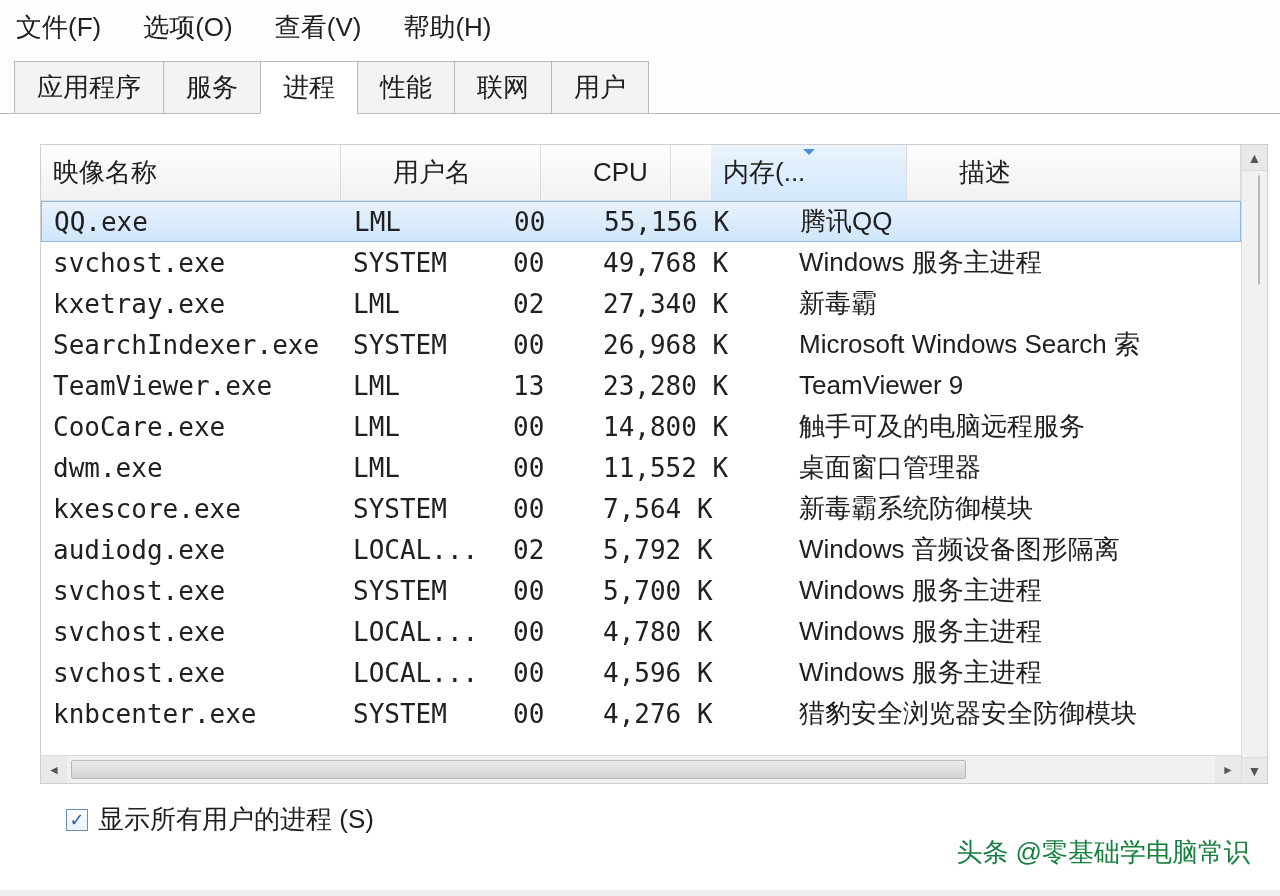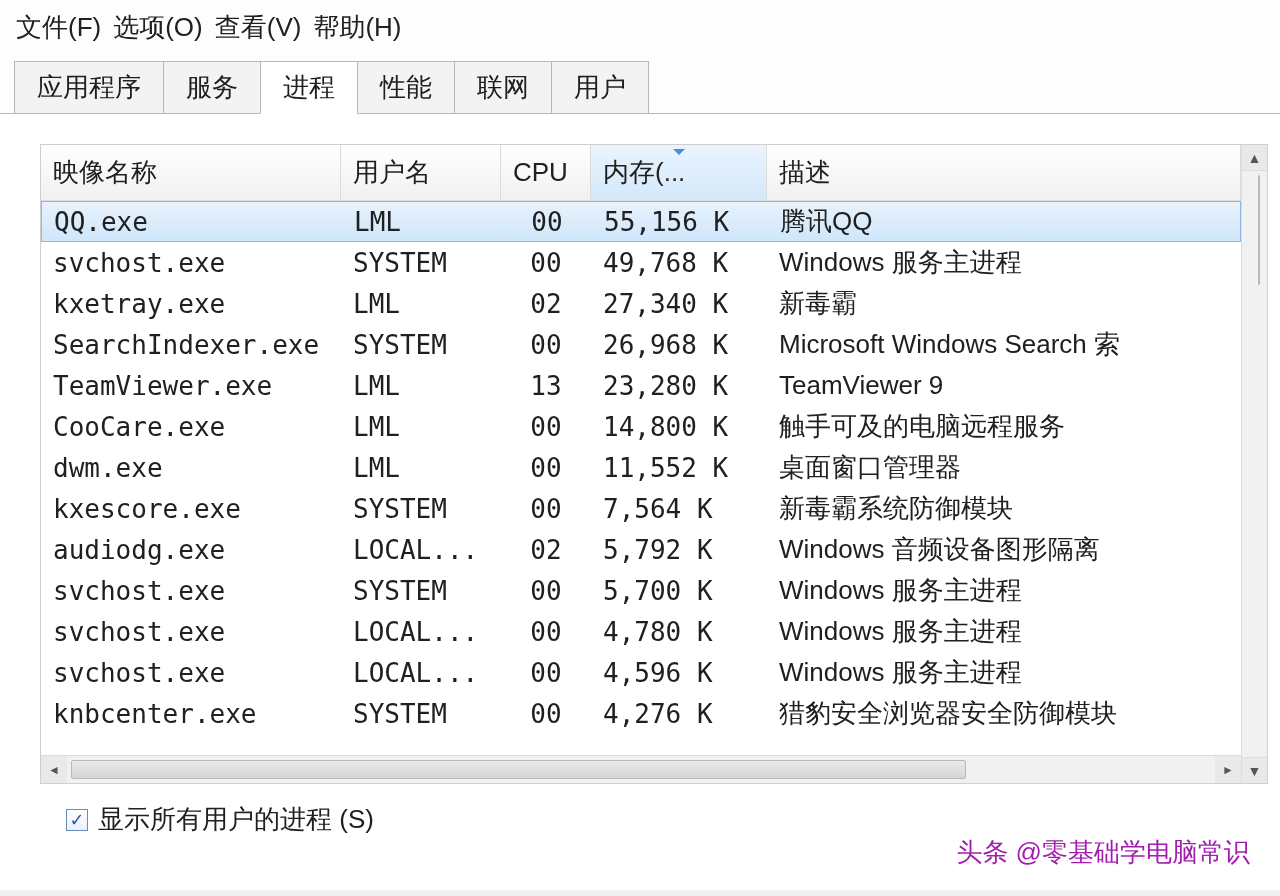--- a/index.html
+++ b/index.html
@@ -16,6 +16,7 @@
   
   .menubar {
     display: flex;
+    gap: 30px;
     padding: 8px 10px 14px 10px;
     background: #fdfdfd;
   }

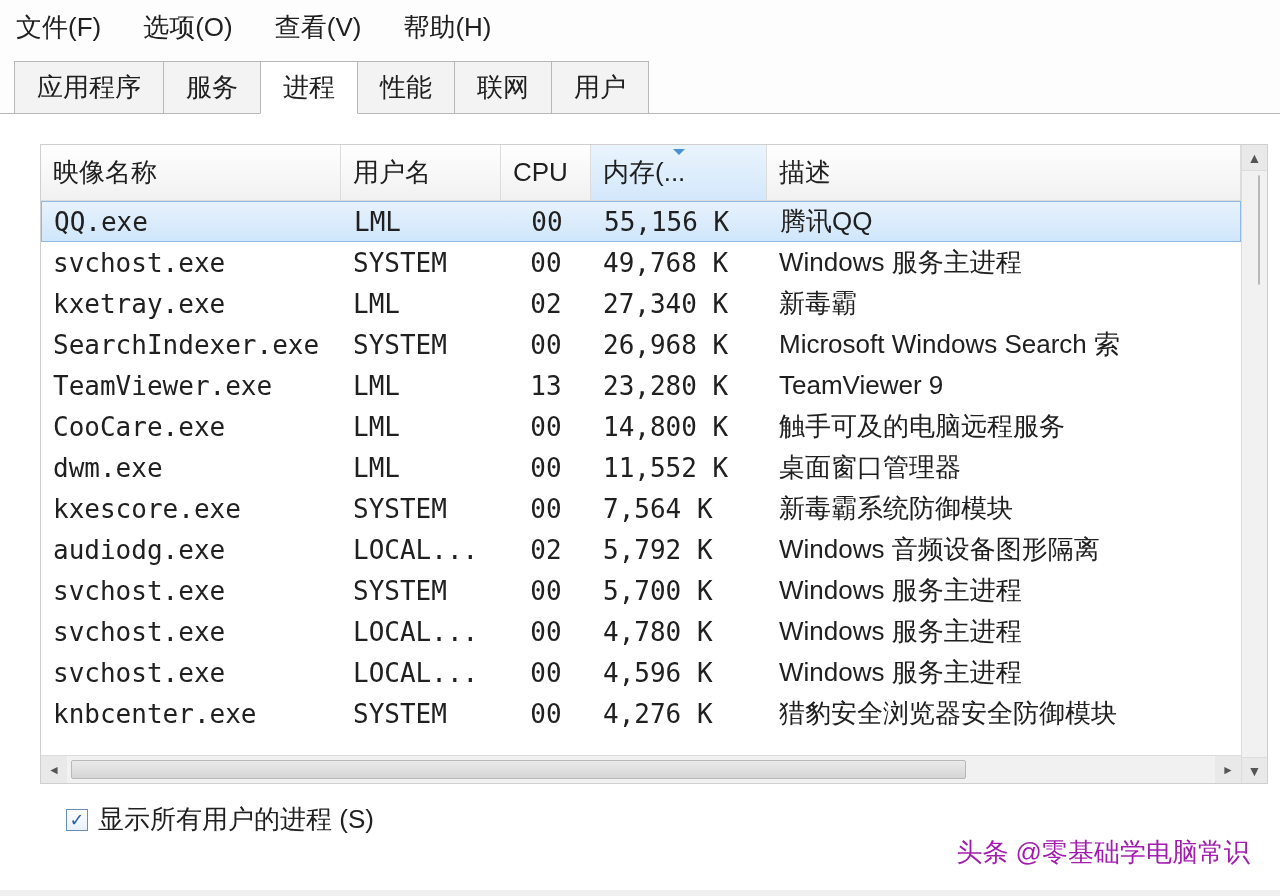--- a/index.html
+++ b/index.html
@@ -78,6 +78,7 @@
     height: 56px;
     align-items: center;
     font-size: 26px;
+    gap: 40px;
   }
   .colh {
     border-right: 1px solid #dcdcdc;

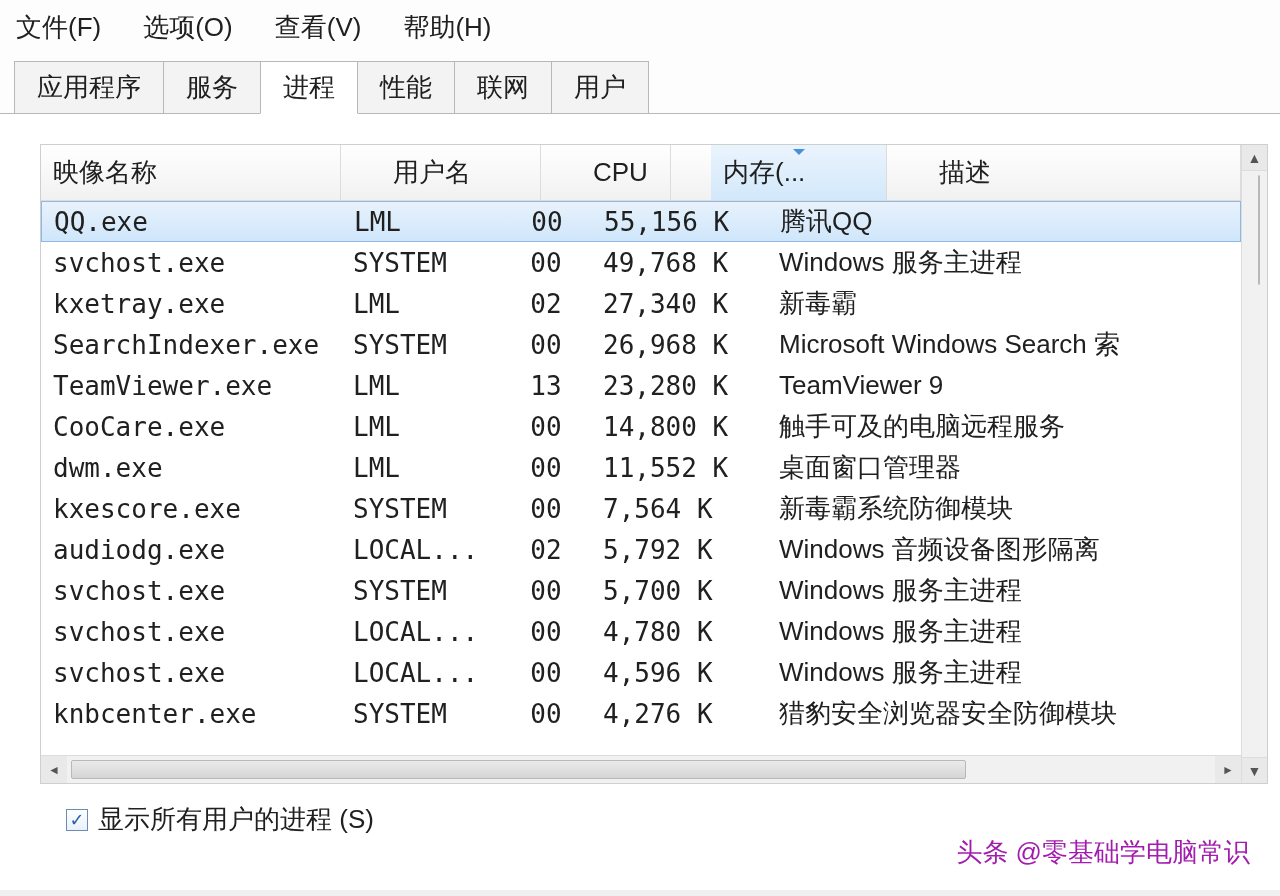--- a/index.html
+++ b/index.html
@@ -106,7 +106,7 @@
   }
   .c-name { width: 300px; }
   .c-user { width: 160px; }
-  .c-cpu  { width: 90px; text-align: center; }
+  .c-cpu  { width: 90px; }
   .c-mem  { width: 176px; text-align: right; justify-content:flex-start;}
   .c-desc { flex: 1; padding-left: 12px; }
   .rows {

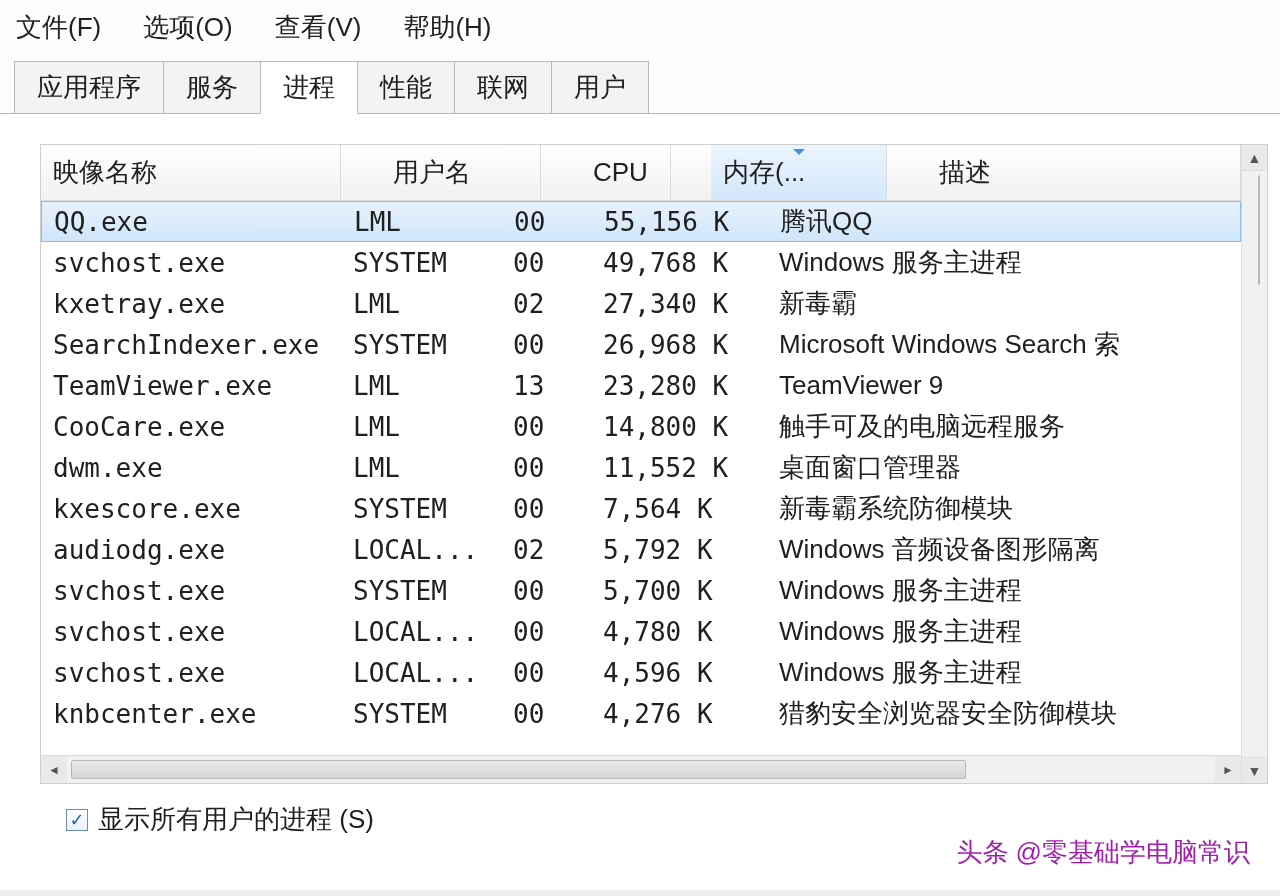--- a/index.html
+++ b/index.html
@@ -107,7 +107,7 @@
   .c-name { width: 300px; }
   .c-user { width: 160px; }
   .c-cpu  { width: 90px; }
-  .c-mem  { width: 176px; text-align: right; justify-content:flex-start;}
+  .c-mem  { width: 196px; text-align: right; justify-content:flex-start;}
   .c-desc { flex: 1; padding-left: 12px; }
   .rows {
     flex:1;

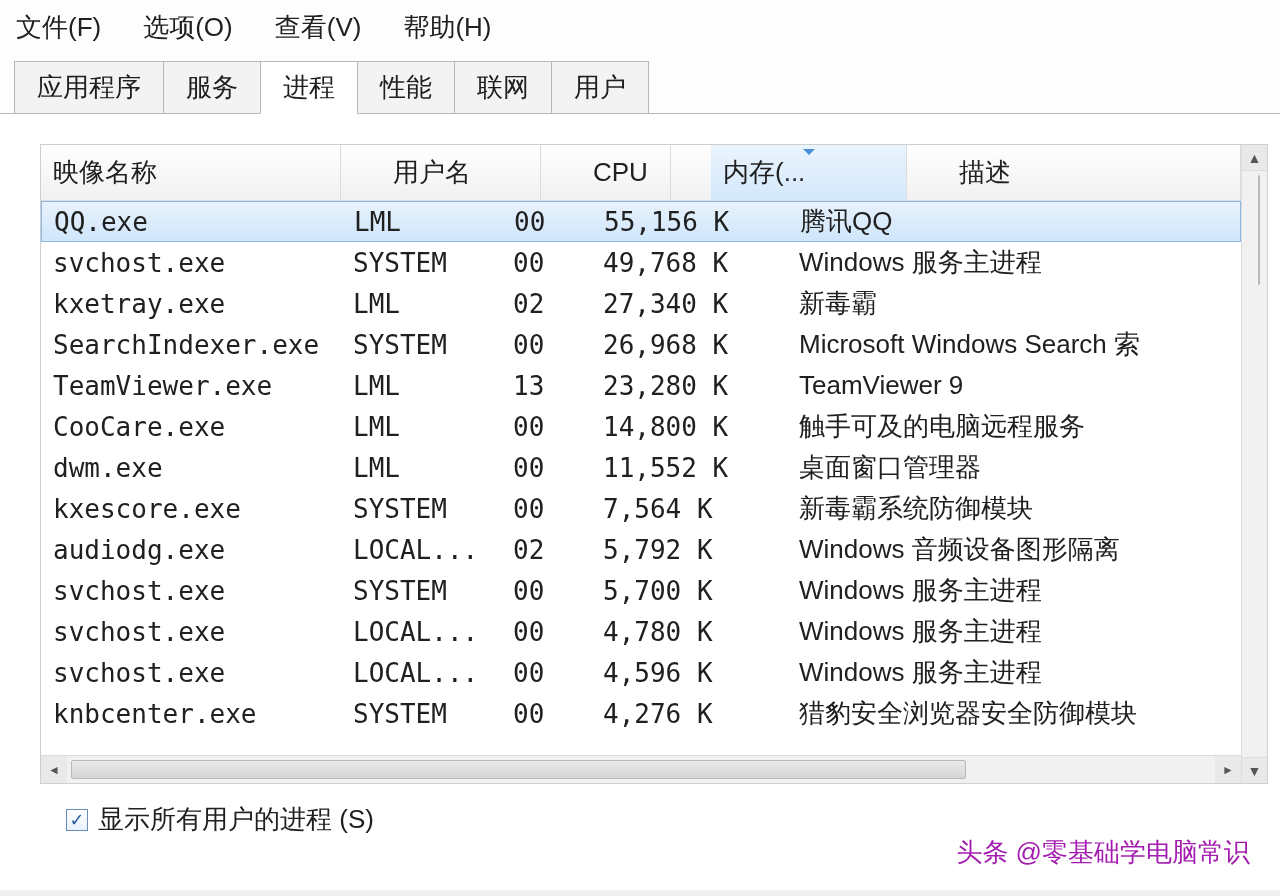--- a/index.html
+++ b/index.html
@@ -199,7 +199,7 @@
     position:absolute;
     right:30px; bottom:26px;
     font-size:26px;
-    color:#a21caf;
+    color:#15803d;
     font-family:"Microsoft YaHei",sans-serif;
   }
 </style>

